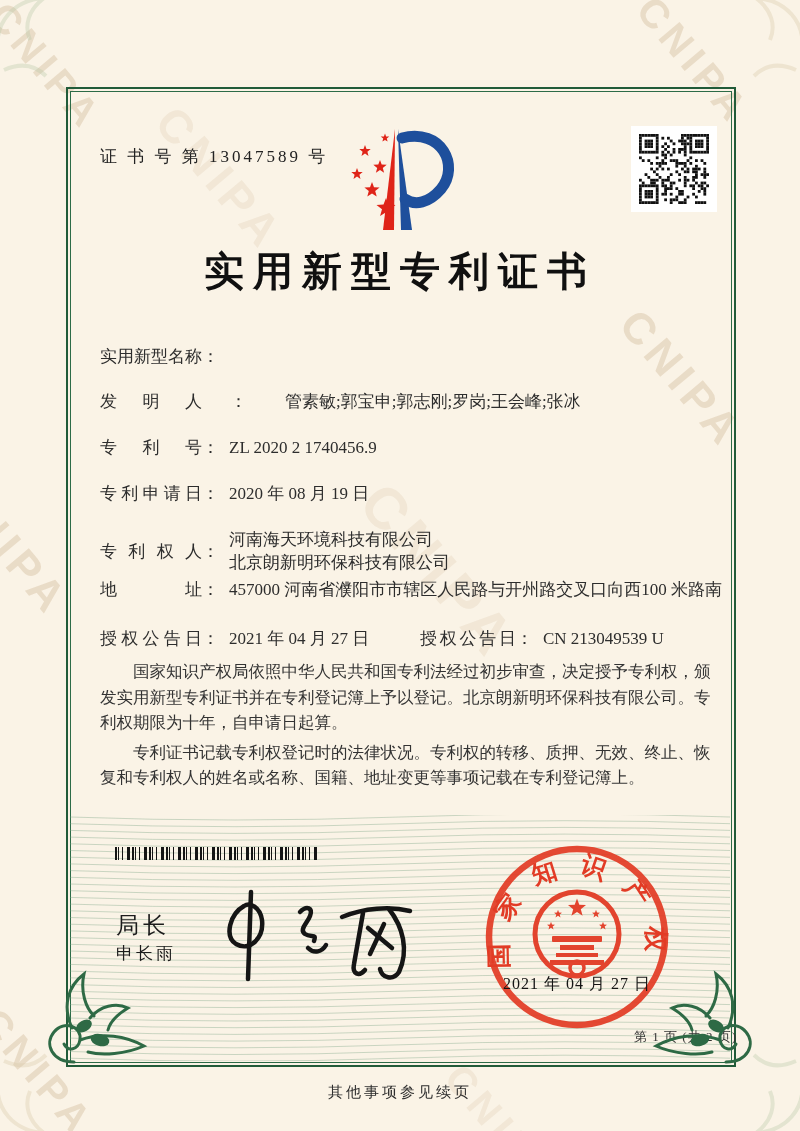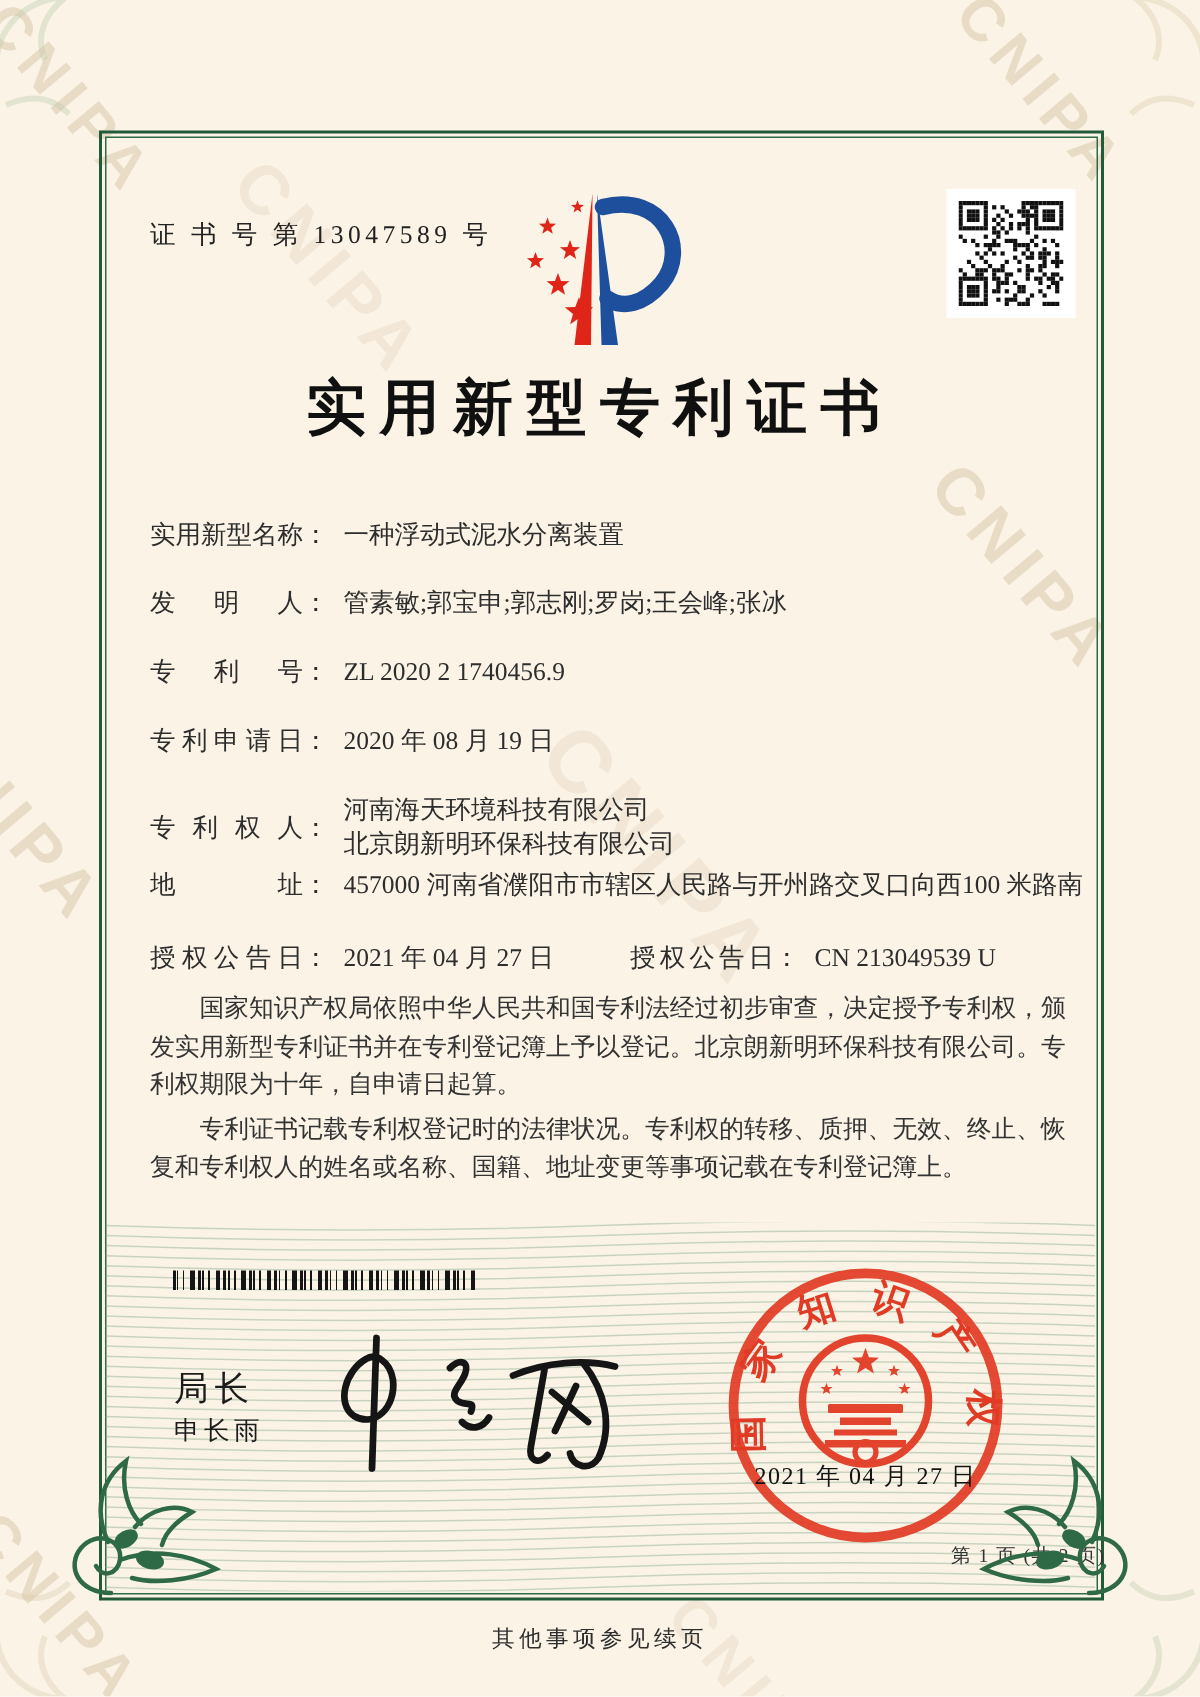--- a/index.html
+++ b/index.html
@@ -438,7 +438,6 @@
     <div class="frow row-name">
       <span class="flabel">实用新型名称</span>
         <span class="fcolon">：</span>
-      <span class="fvalue">一种浮动式泥水分离装置</span>
     </div>
     <div class="frow row-inventors">
       <span class="flabel">发明人</span>

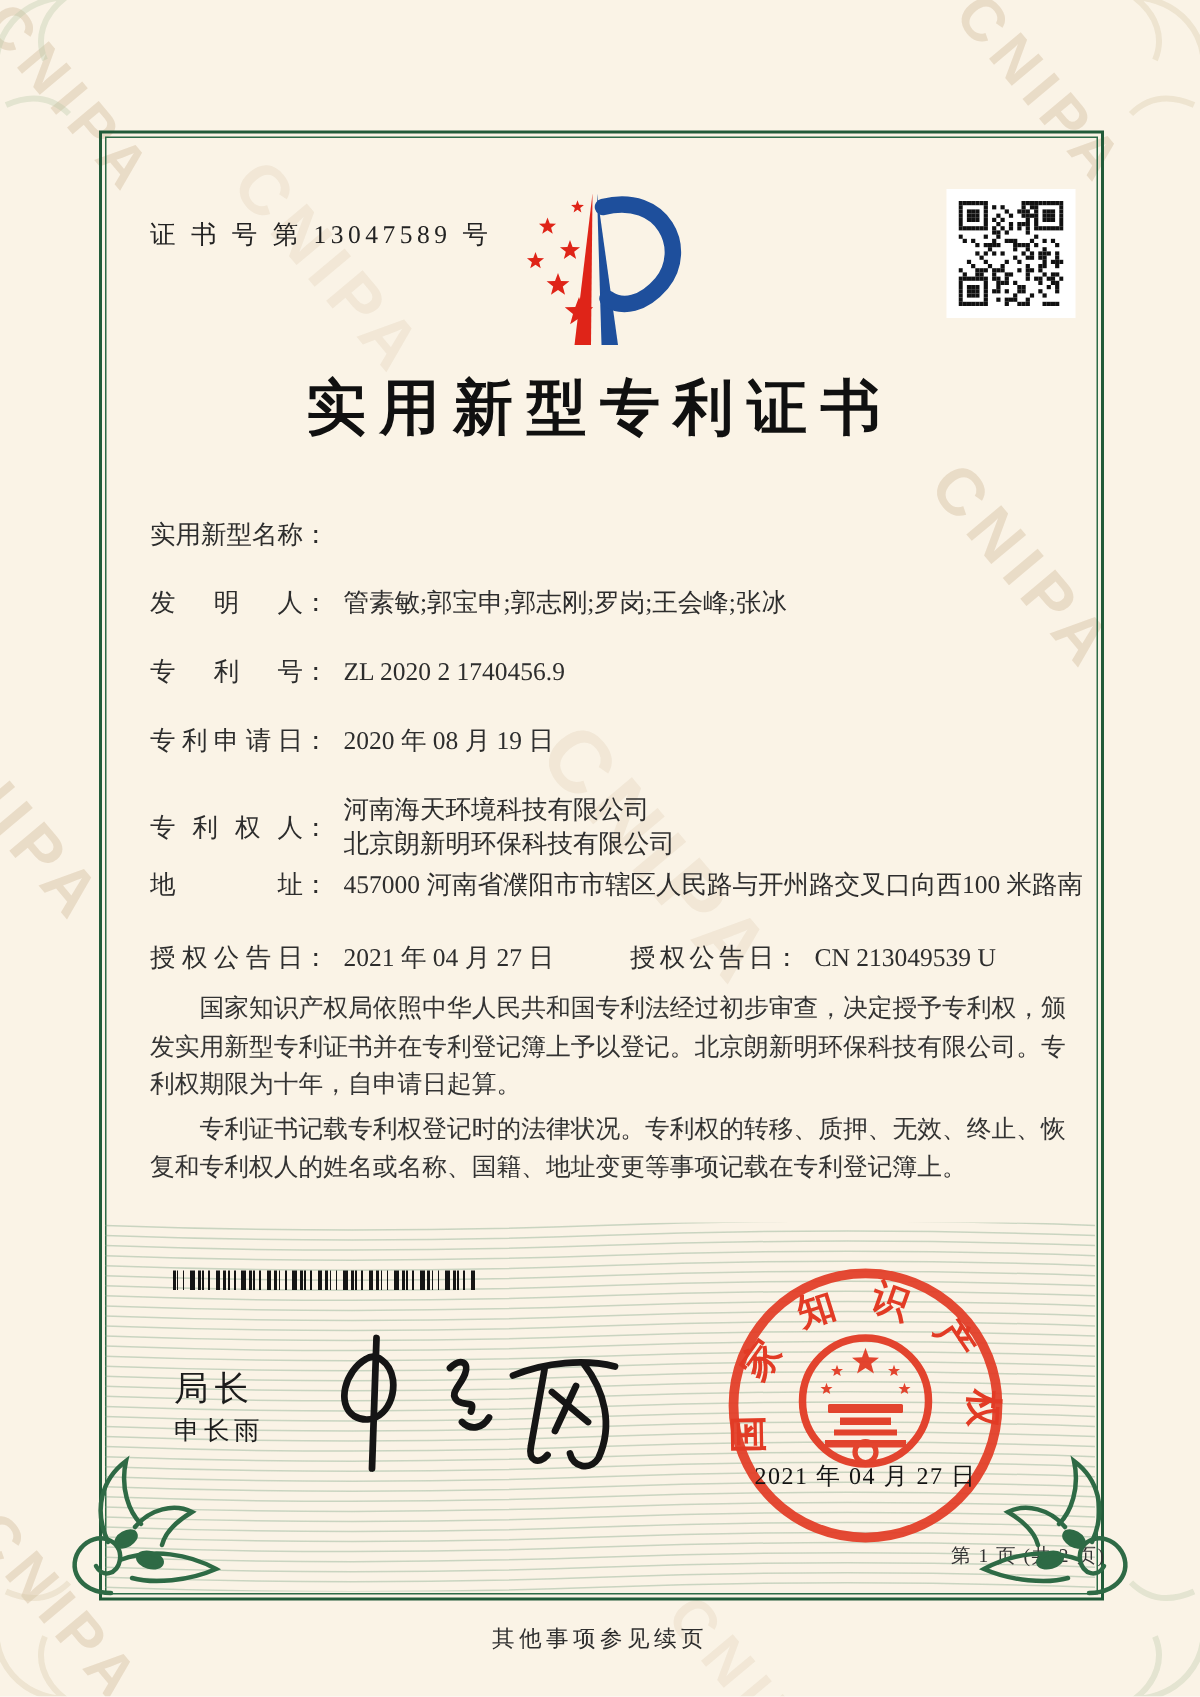--- a/index.html
+++ b/index.html
@@ -40,7 +40,7 @@
   .flabel{ display:inline-block; width:102px; text-align:justify; text-align-last:justify; flex:none; }
   .fcolon{ flex:none; }
   .fvalue{ margin-left:10px; line-height:23px; }
-  .row-name{ top:345px; } .row-inventors{ top:390px; } .row-patno{ top:436px; }
+  .row-name{ top:345px; } .row-inventors{ top:390px;gap:28px; } .row-patno{ top:436px; }
   .row-filing{ top:482px; } .row-patentee{ top:528px; } .row-address{ top:578px; }
   .row-grant{ top:627px; }
   .grant-right{ position:absolute; left:320px; top:0; display:flex; }

